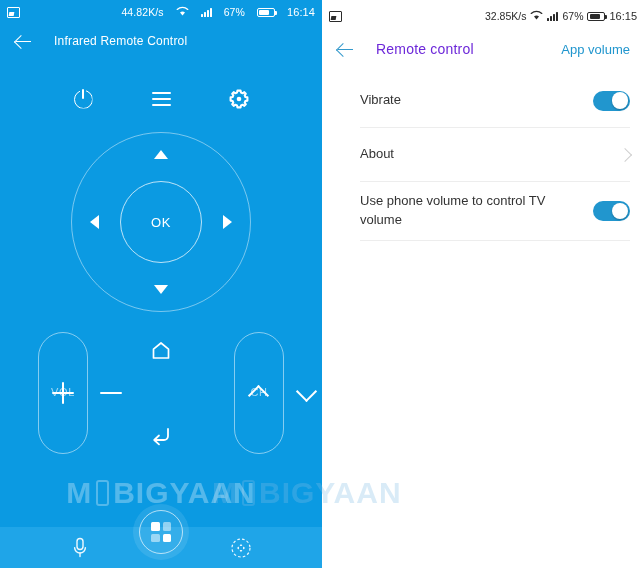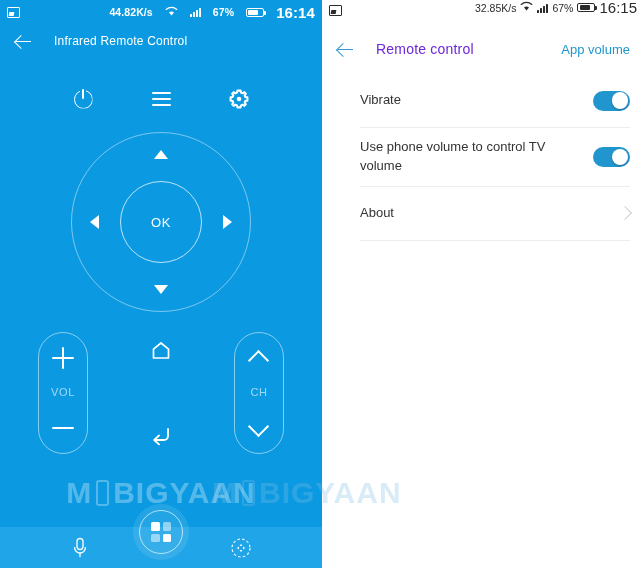--- a/index.html
+++ b/index.html
@@ -28,7 +28,7 @@
   .statusbar .sb-left { display: flex; align-items: center; gap: 4px; }
   .statusbar .sb-right {
     margin-left: auto;
-    display: flex; align-items: center; gap: 12px; font-weight: bold;
+    display: flex; align-items: center; gap: 12px;
   }
   .sb-shot {
     width: 13px; height: 11px;

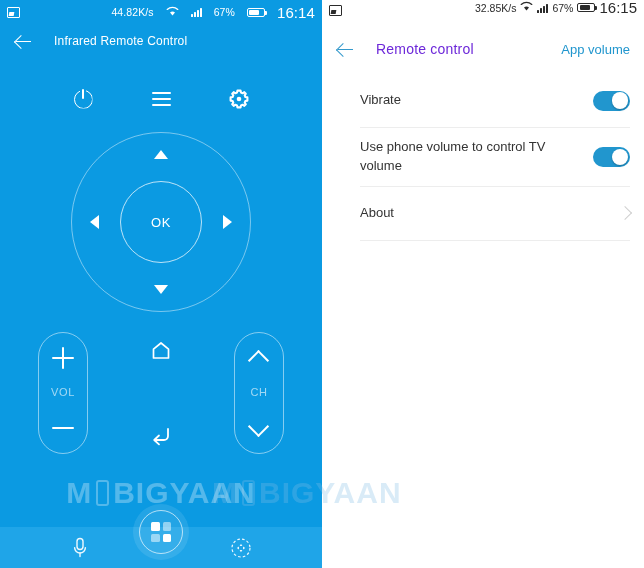--- a/index.html
+++ b/index.html
@@ -45,7 +45,7 @@
     transform: skewX(-10deg);
   }
   .sb-speed { font-size: 10.5px; }
-  .sb-time { font-size: 15px; }
+  .sb-time { font-size: 11px; }
   .sb-pct { font-size: 10.5px; }
   .bars { display: flex; align-items: flex-end; gap: 1px; height: 10px; }
   .bars i { display: block; width: 2px; background: #fff; border-radius: .5px; }

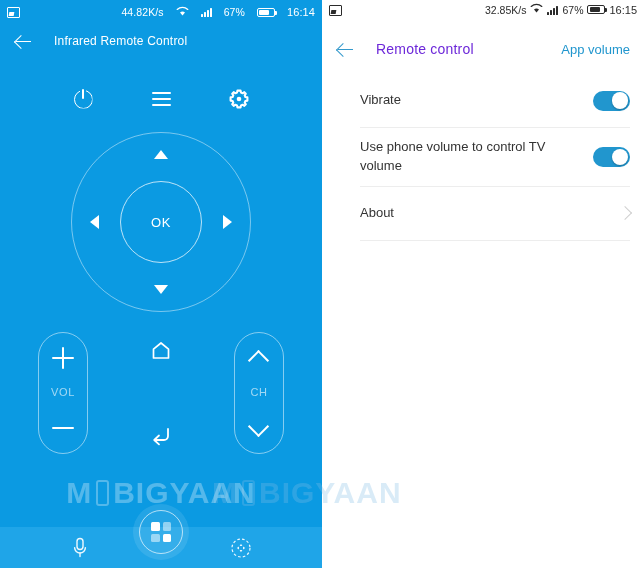--- a/index.html
+++ b/index.html
@@ -256,7 +256,7 @@
   }
   .statusbar-r {
     height: 24px;
-    display:flex; align-items:flex-end;
+    display:flex; align-items:center;
     padding: 16px 7px;
     font-size: 11px;
     color: #2b2b2b;

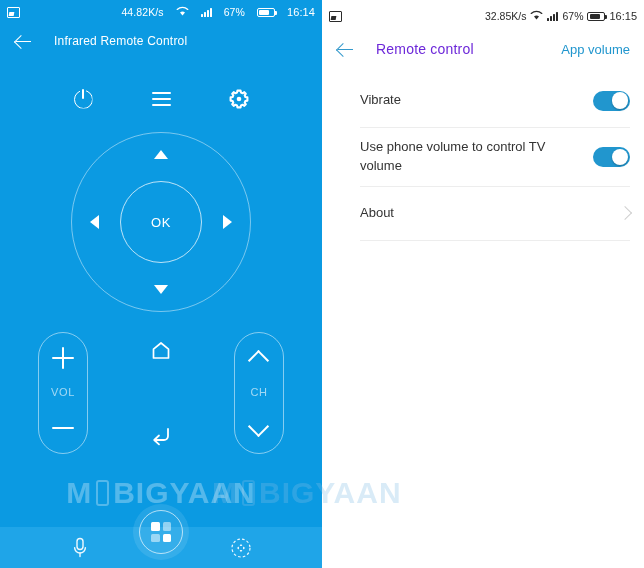--- a/index.html
+++ b/index.html
@@ -517,15 +517,15 @@
       </div>
 
       <div class="srow">
+        <span class="srow-label">About</span>
+        <span class="chev-right"></span>
+      </div>
+
+      <div class="srow">
         <span class="srow-label">Use phone volume to control TV volume</span>
         <span class="toggle on">
           <span class="knob"></span>
         </span>
-      </div>
-
-      <div class="srow">
-        <span class="srow-label">About</span>
-        <span class="chev-right"></span>
       </div>
 
     </div>

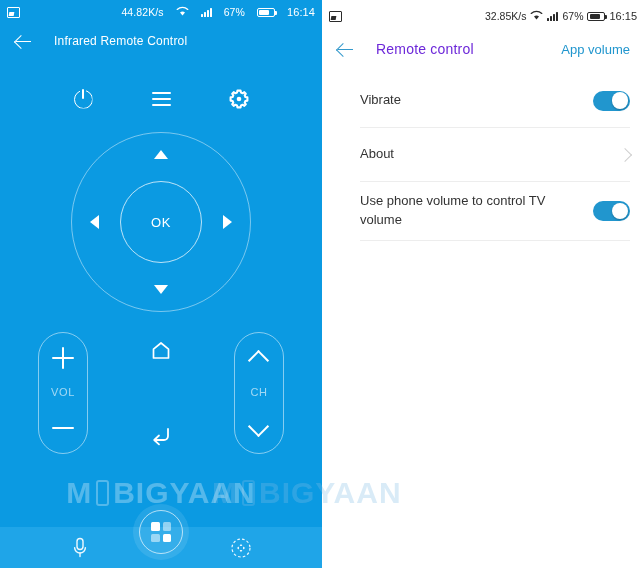--- a/index.html
+++ b/index.html
@@ -169,7 +169,7 @@
     width: 50px; height: 122px;
     border: 1.1px solid rgba(255,255,255,.5);
     border-radius: 26px;
-    display: flex; flex-direction: column;
+    display: flex; 
     align-items: center; justify-content: space-between;
     padding: 10px 0;
     position: relative;

